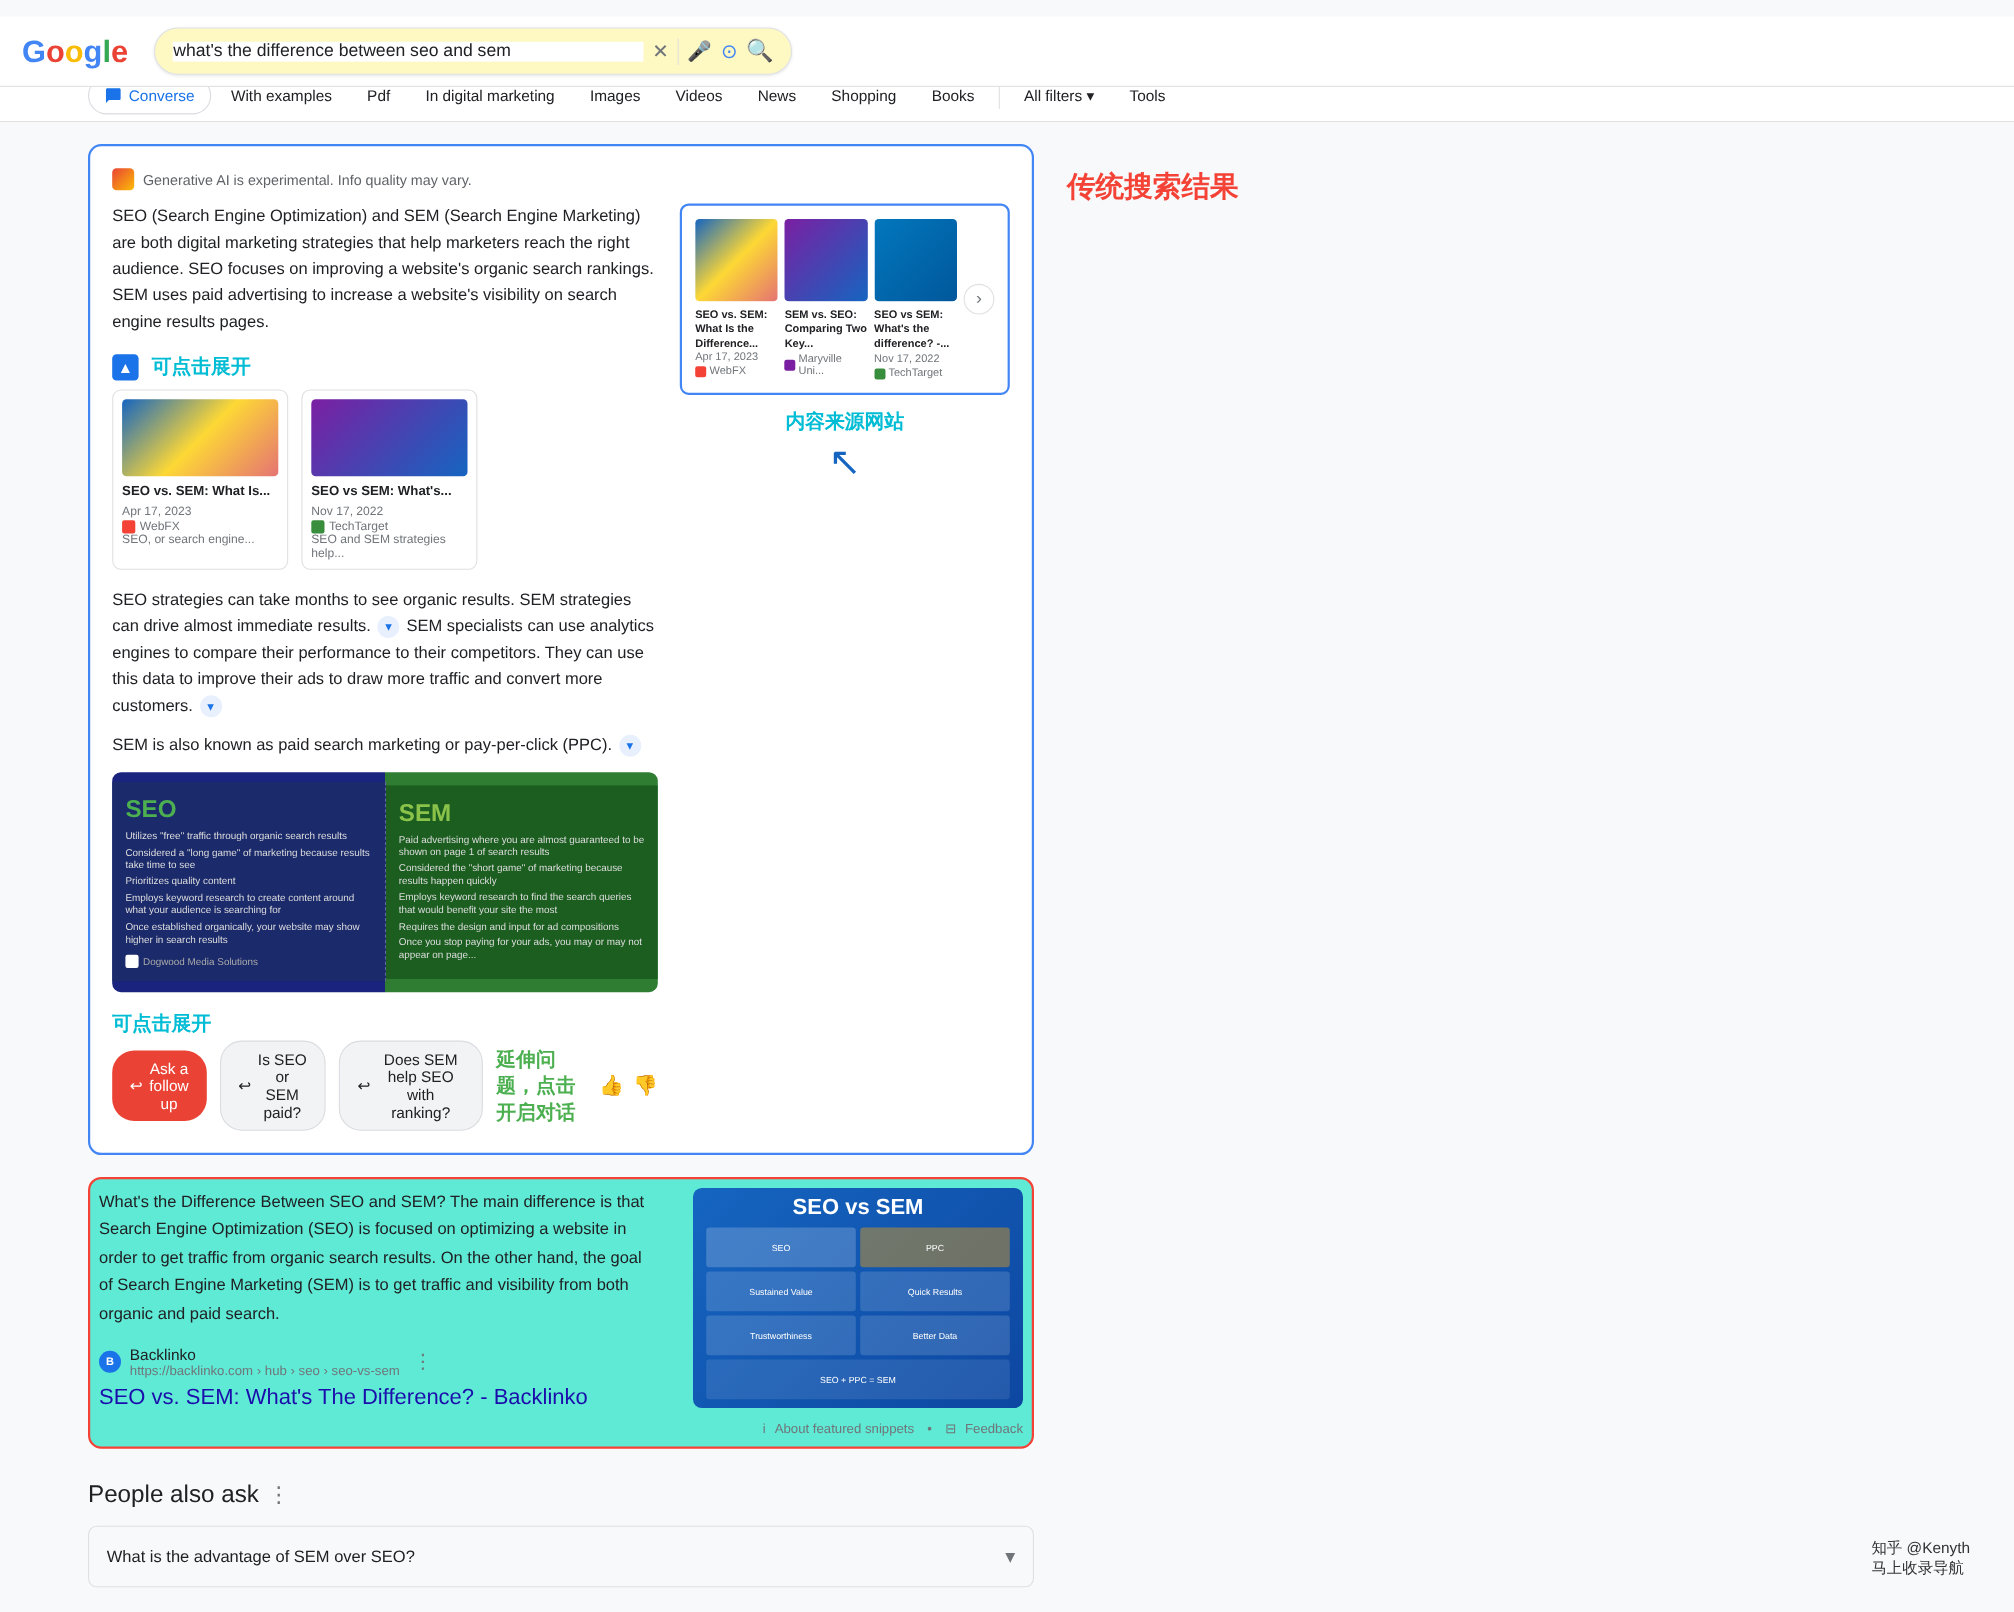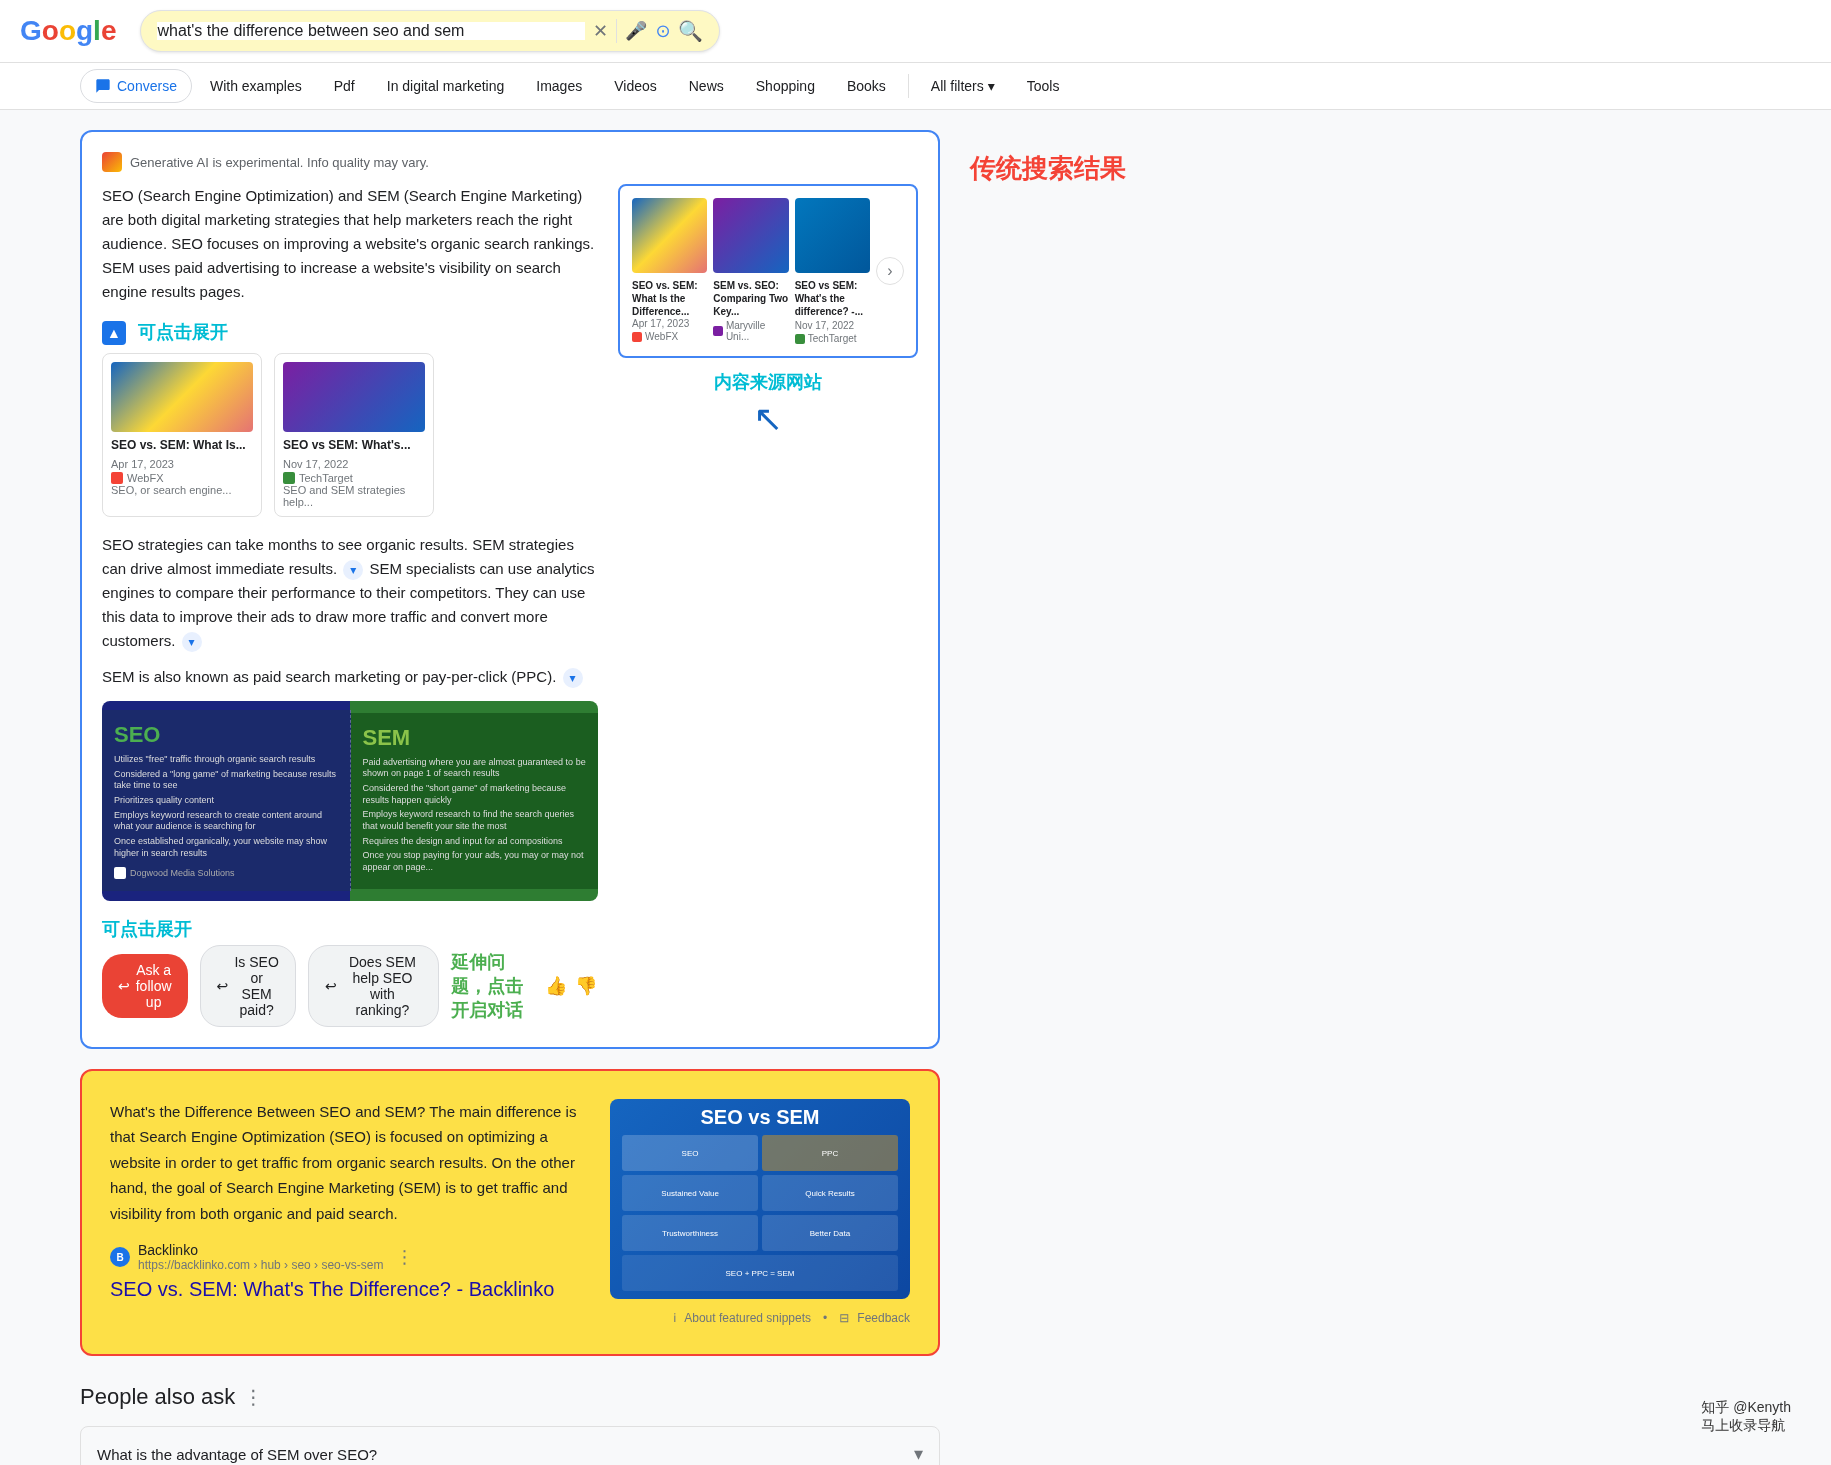--- a/index.html
+++ b/index.html
@@ -6,7 +6,7 @@
     body { font-family: Arial, sans-serif; background: #f8f9fa; font-size: 14px; width: 1831px; min-height: 1465px; overflow-x: hidden; }
 
     
-    .header { background: #fff; padding: 10px 20px; display: flex; align-items: center; gap: 16px; border-bottom: 1px solid #e0e0e0; position: sticky; top: 0; z-index: 100; }
+    .header { background: #fff; padding: 10px 20px; display: flex; align-items: center; gap: 16px; border-bottom: 1px solid #e0e0e0; position: sticky; top: 15px; z-index: 100; }
     .google-logo { font-size: 28px; font-weight: bold; color: #4285f4; margin-right: 8px; }
     .google-logo span:nth-child(1) { color: #4285f4; }
     .google-logo span:nth-child(2) { color: #ea4335; }

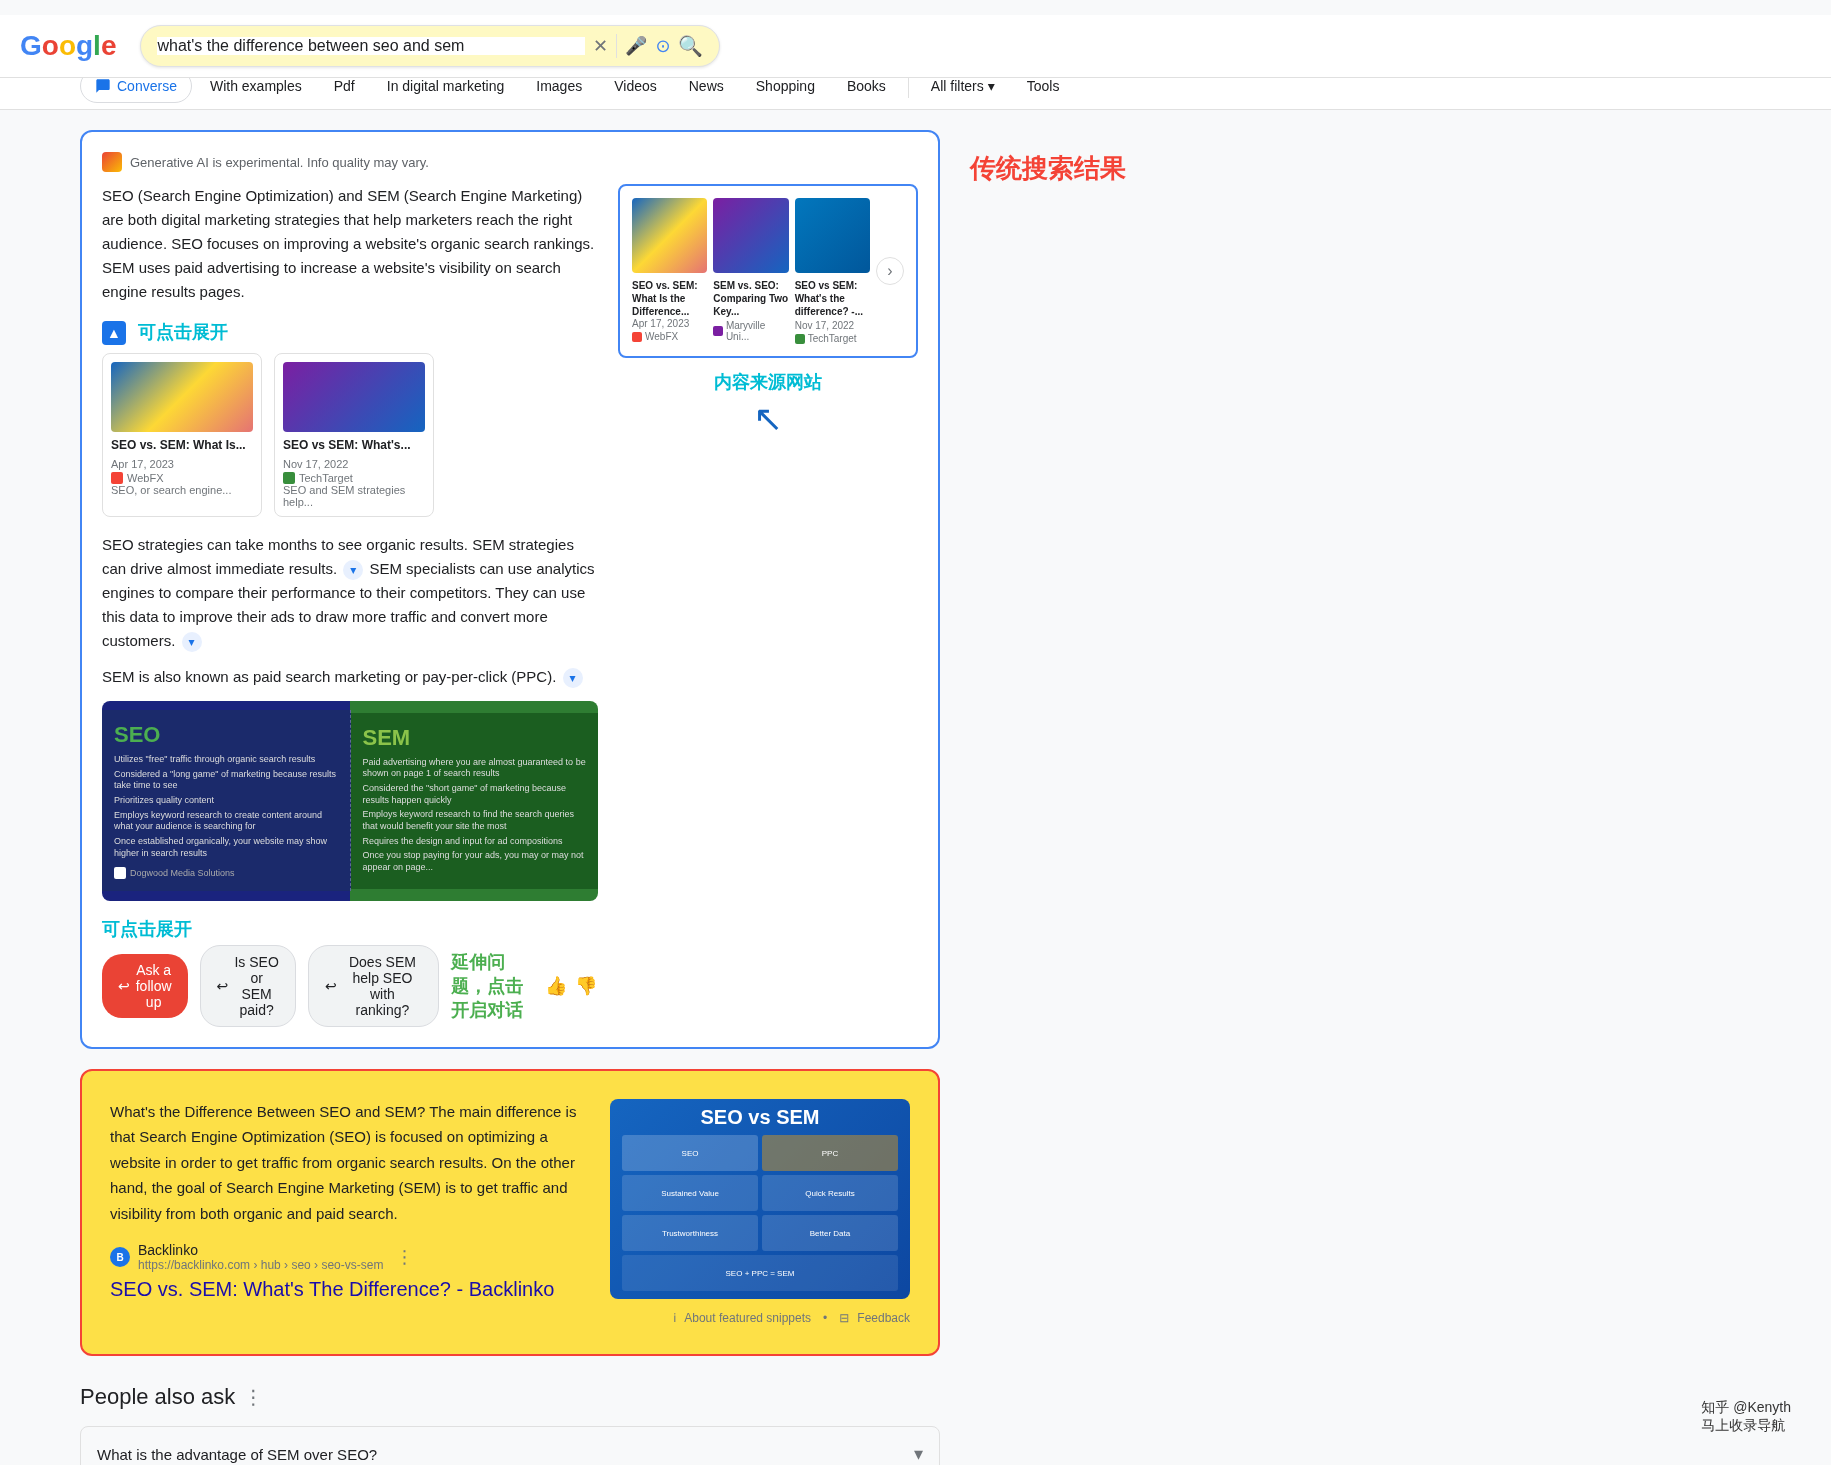--- a/index.html
+++ b/index.html
@@ -63,7 +63,7 @@
     .feedback-icon { font-size: 18px; cursor: pointer; color: #70757a; }
 
     
-    .traditional-result { border: 2px solid #f44336; border-radius: 12px; background: #fde047; padding: 28px; margin-bottom: 28px; }
+    .traditional-result { border: 2px solid #f44336; border-radius: 12px; background: #5eead4; padding: 8px; margin-bottom: 28px; }
     .result-snippet { font-size: 15px; line-height: 1.7; color: #202124; margin-bottom: 16px; max-width: 500px; }
     .result-image { width: 300px; height: 200px; background: linear-gradient(135deg, #1565c0, #0d47a1); border-radius: 8px; display: flex; align-items: center; justify-content: center; overflow: hidden; flex-shrink: 0; }
 

